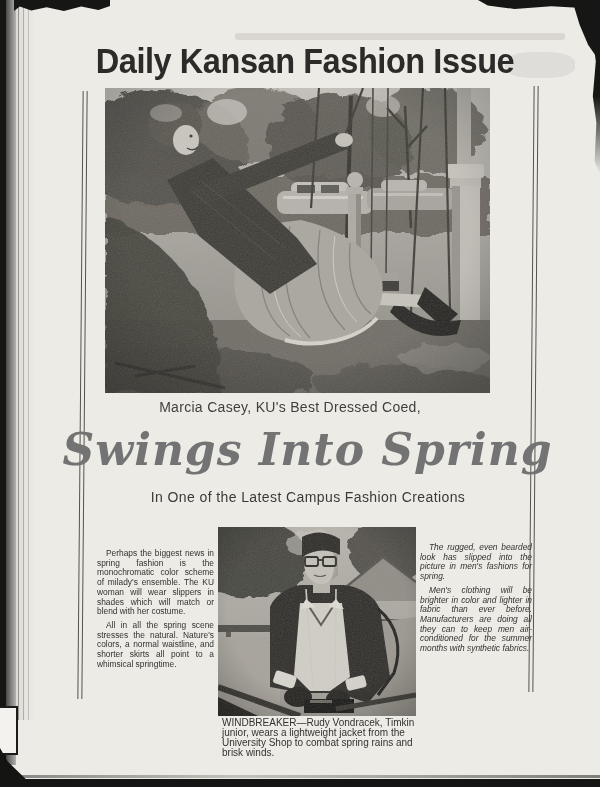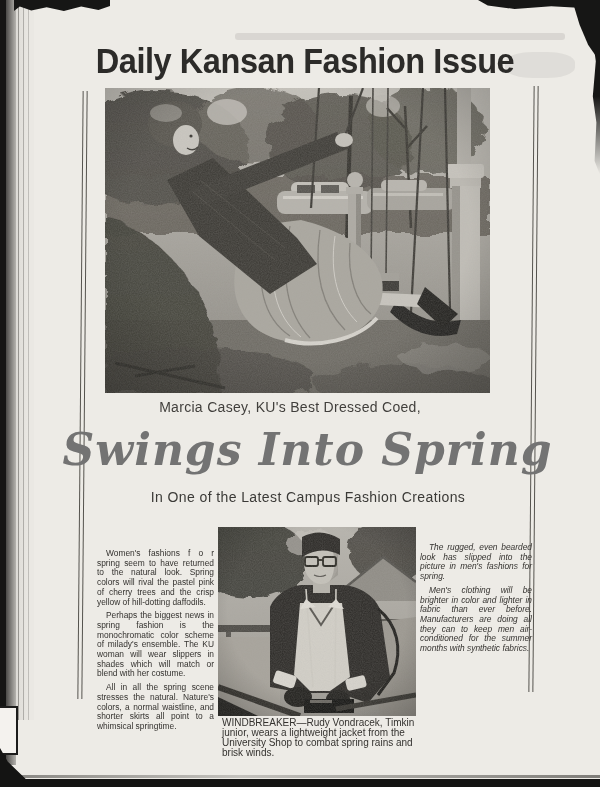--- a/index.html
+++ b/index.html
@@ -198,7 +198,6 @@
   <div class="subheadline">In One of the Latest Campus Fashion Creations</div>
 
   <div class="col col-left">
-    <p>Women's fashions f o r spring seem to have returned to the natural look. Spring colors will rival the pastel pink of cherry trees and the crisp yellow of hill-dotting daffodils.</p>
     <p>Perhaps the biggest news in spring fashion is the monochromatic color scheme of milady's ensemble. The KU woman will wear slippers in shades which will match or blend with her costume.</p>
     <p>All in all the spring scene stresses the natural. Nature's colors, a normal waistline, and shorter skirts all point to a whimsical springtime.</p>
   </div>

